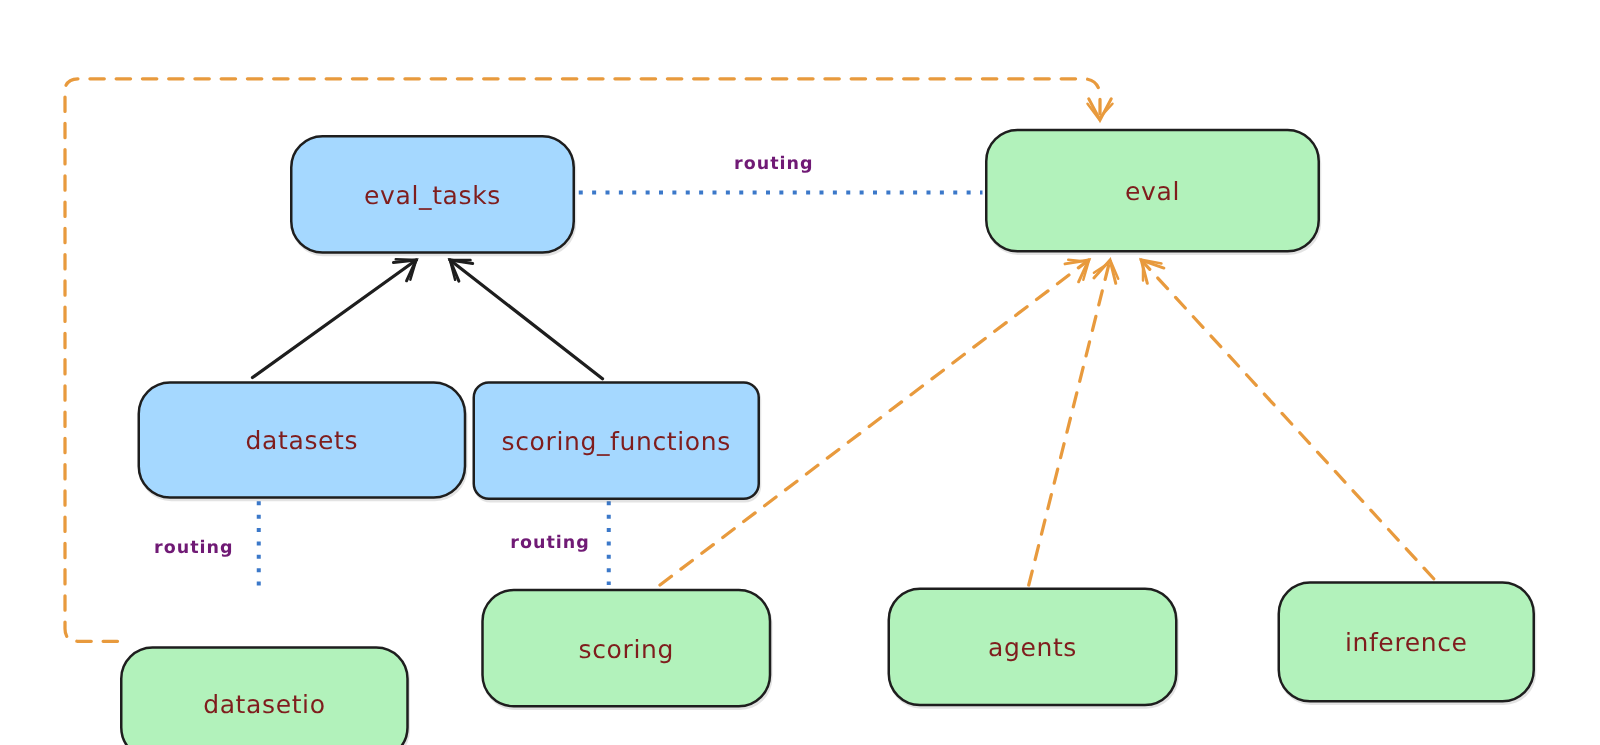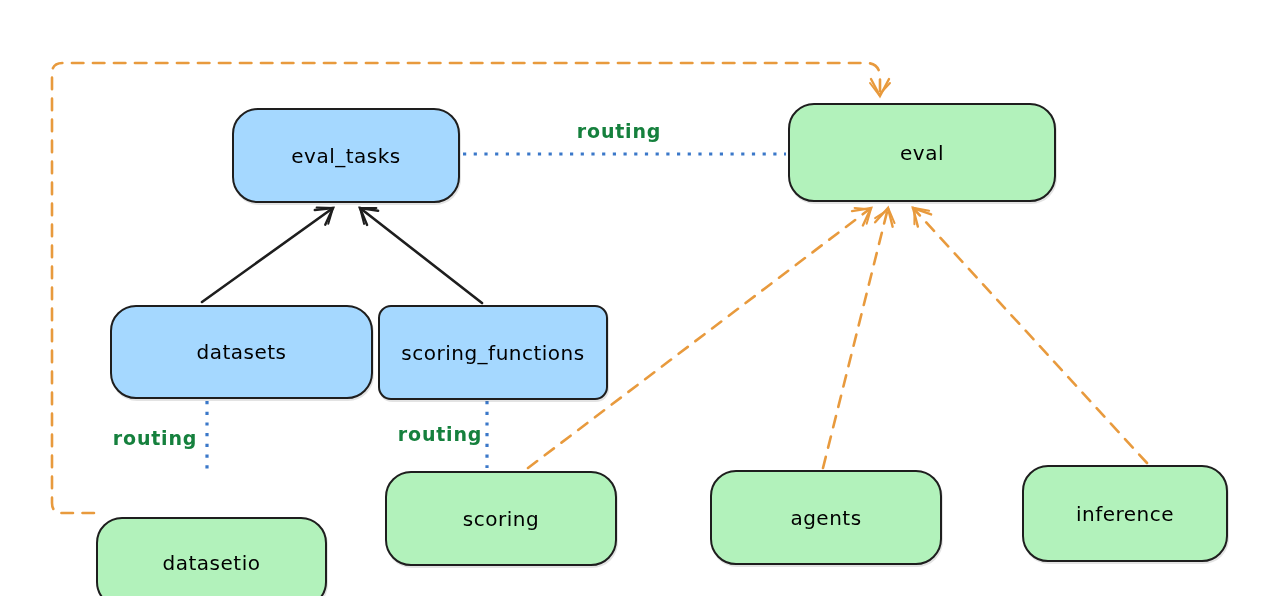--- a/index.html
+++ b/index.html
@@ -42,8 +42,8 @@
     position: absolute;
     z-index: 2;
     transform: translate(-50%, -50%);
-    color: #15803d;
-    font-size: 19px;
+    color: #701a75;
+    font-size: 14px;
     font-weight: 600;
     letter-spacing: 0.8px;
   }

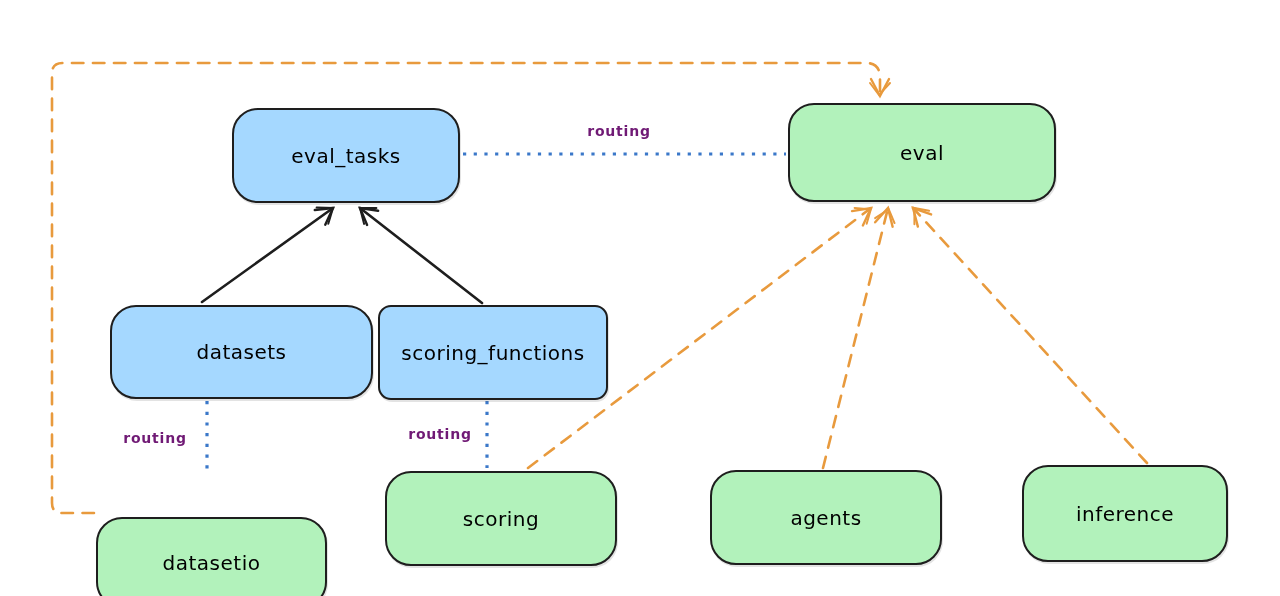--- a/index.html
+++ b/index.html
@@ -31,7 +31,7 @@
     border: 2.5px solid #1e1e1e;
     border-radius: 26px;
     font-size: 20px;
-    color: #000000;
+    color: #7f1d1d;
     letter-spacing: 0.5px;
     box-shadow: 1px 2px 0 rgba(100,100,100,0.18);
     box-sizing: border-box;

